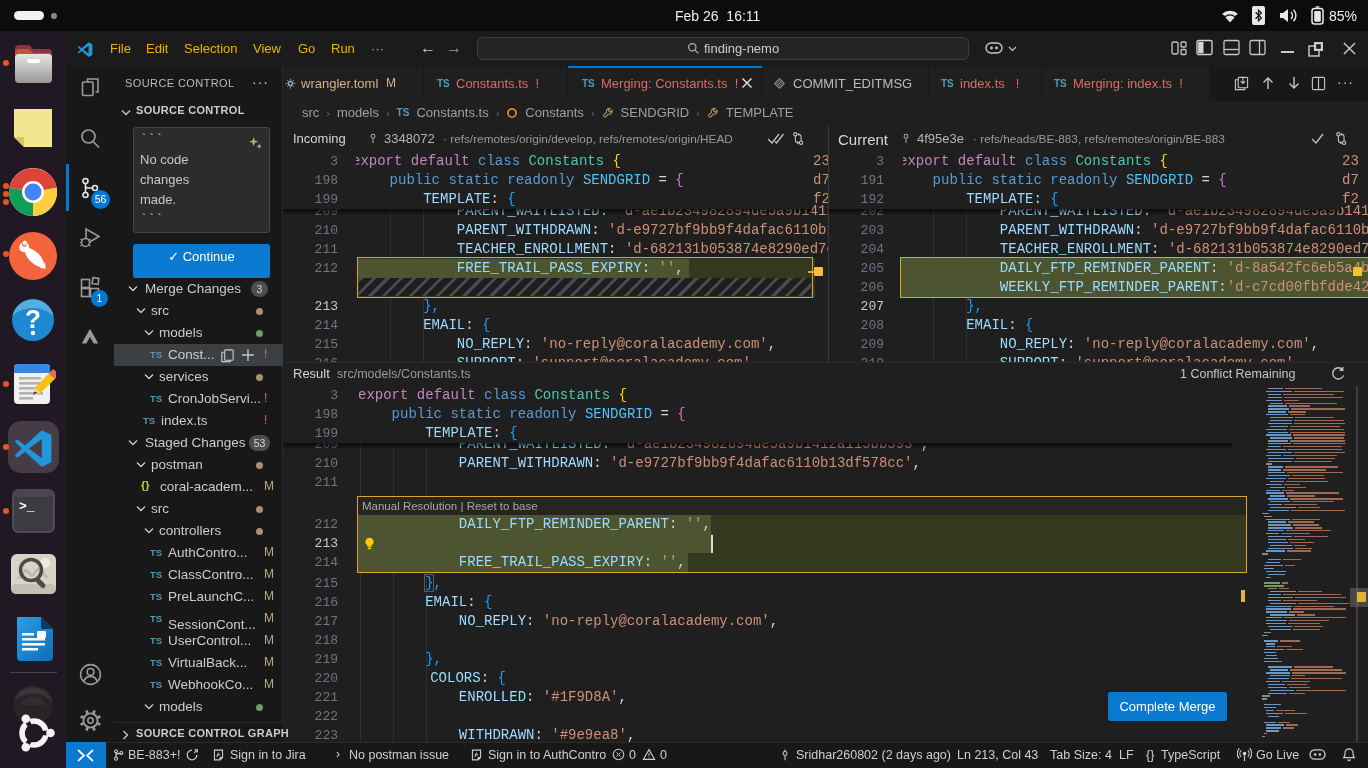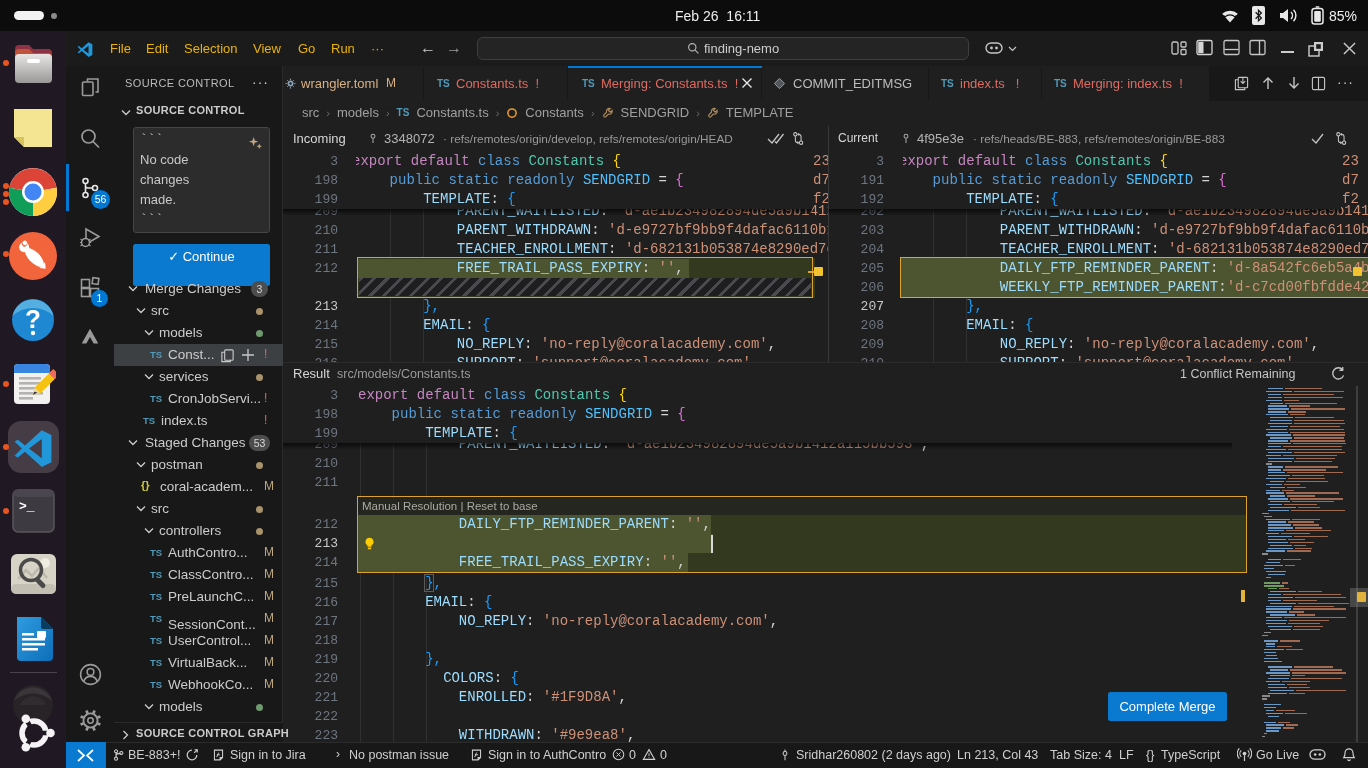--- a/index.html
+++ b/index.html
@@ -300,7 +300,7 @@
     <circle cx="11.5" cy="12.8" r="1.9" fill="none" stroke="#c5c5c5" stroke-width="1.2"></circle>
     <path d="M5 5.2 V10 Q5 12.8 8 12.8 M11.5 10.8 V6 Q11.5 3.2 8.5 3.2 M9.2 2 L8 3.2 L9.2 4.5 M7.3 11.5 L8.6 12.8 L7.3 14" stroke="#c5c5c5" stroke-width="1.2" fill="none"></path>
   </svg>
-<div class="abs" style="left:838px;top:131px;font-size:12px;color:#d6d6d6">Current</div>
+<div class="abs" style="left:838px;top:131px;font-size:15px;color:#d6d6d6">Current</div>
 <svg class="abs" style="left:900px;top:132px" width="12" height="13" viewBox="0 0 16 16">
     <circle cx="8" cy="5" r="2.6" fill="none" stroke="#a8a8a8" stroke-width="1.4"></circle>
     <path d="M8 7.6 V14" stroke="#a8a8a8" stroke-width="1.4"></path>

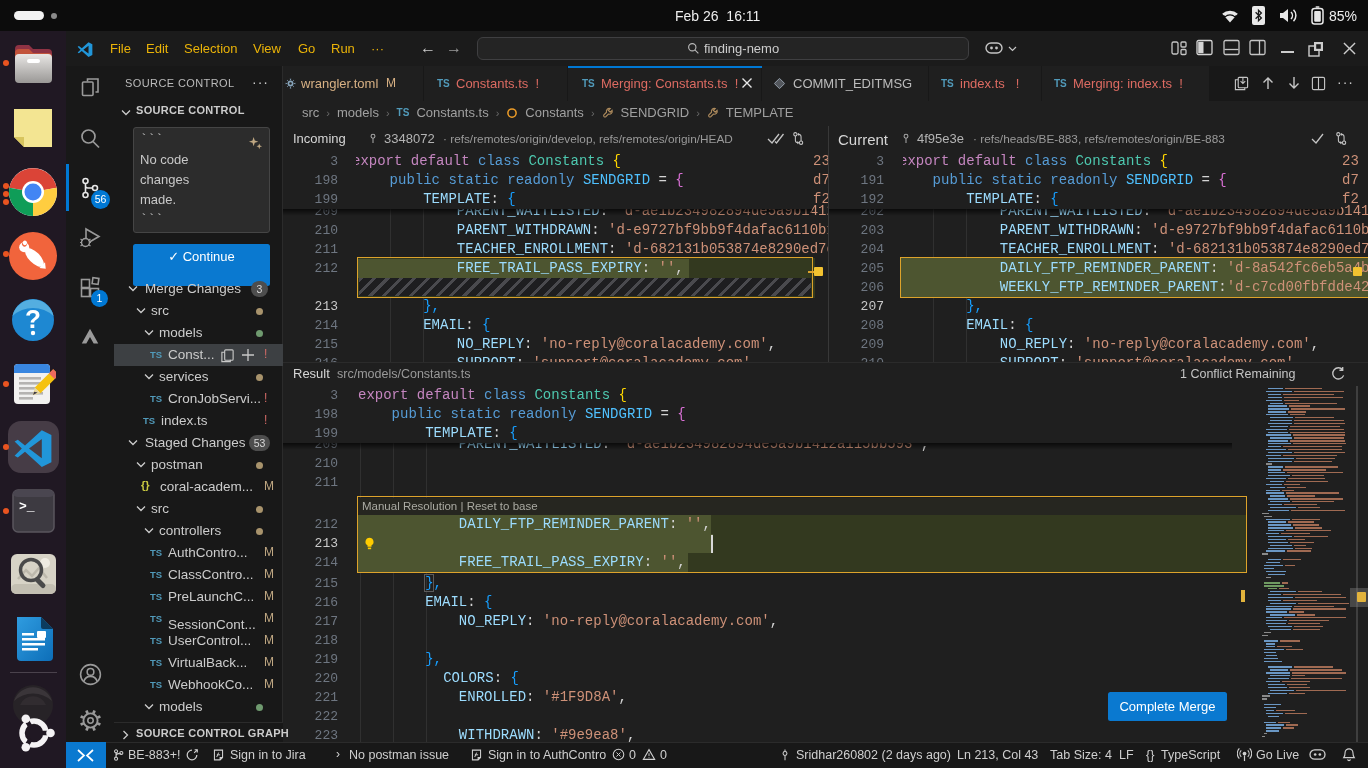--- a/index.html
+++ b/index.html
@@ -731,7 +731,7 @@
     <path d="M6 1 L7.2 4.8 L11 6 L7.2 7.2 L6 11 L4.8 7.2 L1 6 L4.8 4.8 Z" fill="#c0a883"></path>
     <path d="M12 8 L12.8 10.2 L15 11 L12.8 11.8 L12 14 L11.2 11.8 L9 11 L11.2 10.2 Z" fill="#c0a883"></path>
   </svg>
-<div class="abs" style="left:133px;top:244px;width:137px;height:42px;background:#0a79d0;border-radius:2.5px;color:#fff;font-size:13px;text-align:center;line-height:26px">✓ Continue</div>
+<div class="abs" style="left:133px;top:244px;width:137px;height:34px;background:#0a79d0;border-radius:2.5px;color:#fff;font-size:13px;text-align:center;line-height:26px">✓ Continue</div>
 <div class="abs" style="left:114px;top:344px;width:169px;height:22px;background:#3d4043"></div>
 <svg class="abs" style="left:128px;top:285px" width="10" height="7" viewBox="0 0 10 7">
     <path d="M1 1.5 L5 5.5 L9 1.5" stroke="#cccccc" stroke-width="1.3" fill="none"></path>

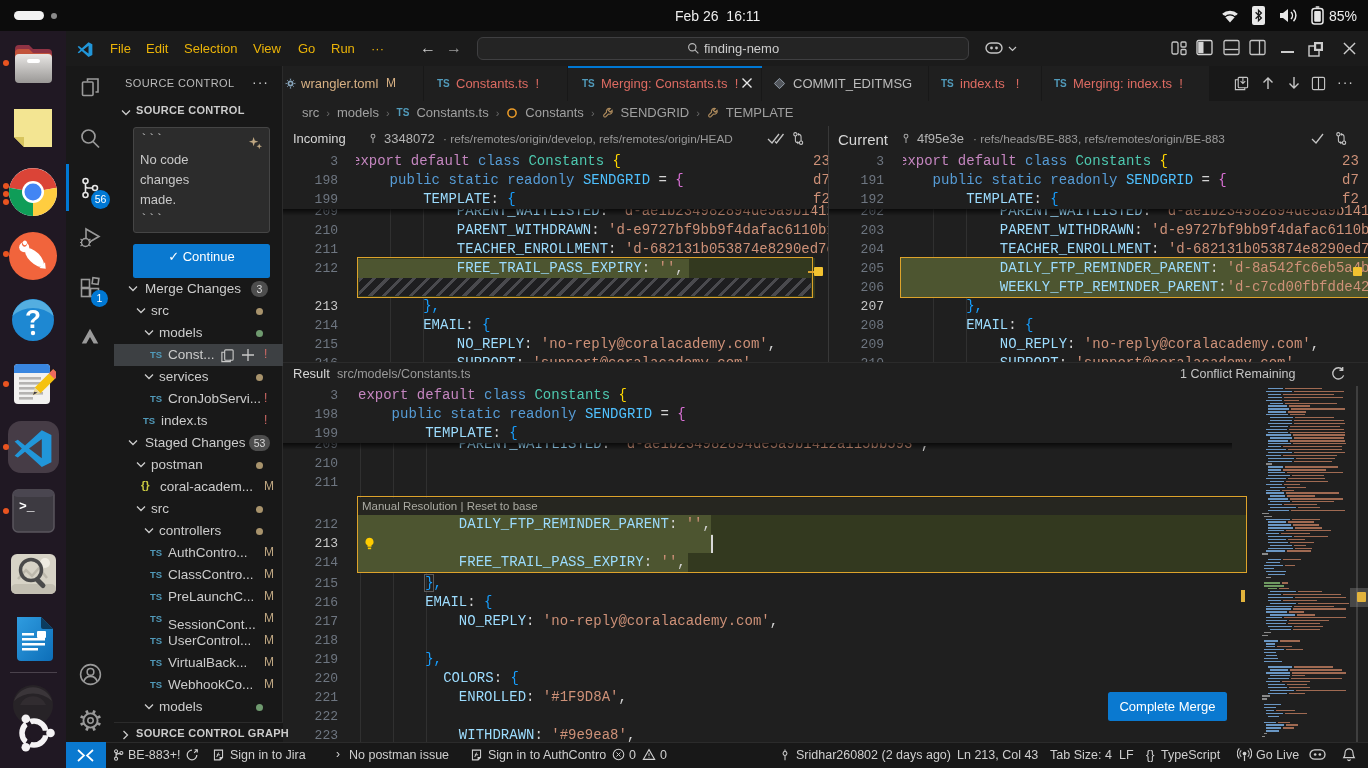--- a/index.html
+++ b/index.html
@@ -410,6 +410,7 @@
 <div class="abs" style="left:74px;top:110px;width:890px;height:77px;border:1.5px solid #dda32b"></div>
 <div class="abs" style="left:79px;top:112px;font-size:11.5px;color:#aaaaa2;line-height:17px">Manual Resolution | Reset to base</div>
 <div class="row mono" style="left:75px;top:49px"><i class="w">            </i><i class="p">PARENT_WAITLISTED</i><i class="w">: </i><i class="s">'d-ae1b234982894de5a9b1412a115bb593'</i><i class="w">,</i></div>
+<div class="row mono" style="left:75px;top:68px"><i class="w">            </i><i class="p">PARENT_WITHDRAWN</i><i class="w">: </i><i class="s">'d-e9727bf9bb9f4dafac6110b13df578cc'</i><i class="w">,</i></div>
 <div class="row mono" style="left:75px;top:188px"><i class="w">        </i><i class="u">},</i></div>
 <div class="row mono" style="left:75px;top:207px"><i class="w">        </i><i class="p">EMAIL</i><i class="w">: </i><i class="u">{</i></div>
 <div class="row mono" style="left:75px;top:226px"><i class="w">            </i><i class="p">NO_REPLY</i><i class="w">: </i><i class="s">'no-reply@coralacademy.com'</i><i class="w">,</i></div>

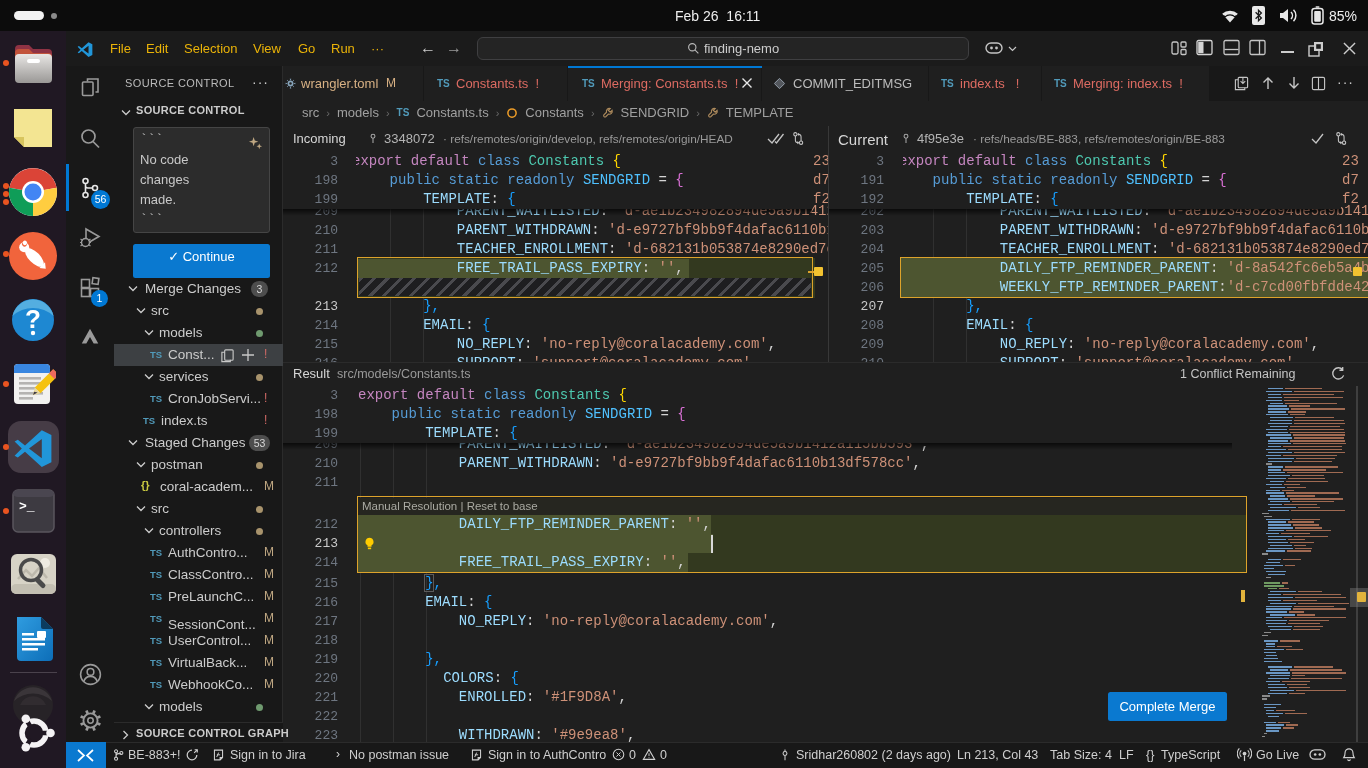--- a/index.html
+++ b/index.html
@@ -415,7 +415,7 @@
 <div class="row mono" style="left:75px;top:207px"><i class="w">        </i><i class="p">EMAIL</i><i class="w">: </i><i class="u">{</i></div>
 <div class="row mono" style="left:75px;top:226px"><i class="w">            </i><i class="p">NO_REPLY</i><i class="w">: </i><i class="s">'no-reply@coralacademy.com'</i><i class="w">,</i></div>
 <div class="row mono" style="left:75px;top:264px"><i class="w">        </i><i class="u">},</i></div>
-<div class="row mono" style="left:93px;top:283px"><i class="w">        </i><i class="p">COLORS</i><i class="w">: </i><i class="u">{</i></div>
+<div class="row mono" style="left:80px;top:283px"><i class="w">        </i><i class="p">COLORS</i><i class="w">: </i><i class="u">{</i></div>
 <div class="row mono" style="left:75px;top:302px"><i class="w">            </i><i class="p">ENROLLED</i><i class="w">: </i><i class="s">'#1F9D8A'</i><i class="w">,</i></div>
 <div class="row mono" style="left:75px;top:340px"><i class="w">            </i><i class="p">WITHDRAWN</i><i class="w">: </i><i class="s">'#9e9ea8'</i><i class="w">,</i></div>
 <div class="row mono" style="left:75px;top:129px"><i class="w">            </i><i class="p">DAILY_FTP_REMINDER_PARENT</i><i class="w">: </i><i class="s">''</i><i class="w">,</i></div>

